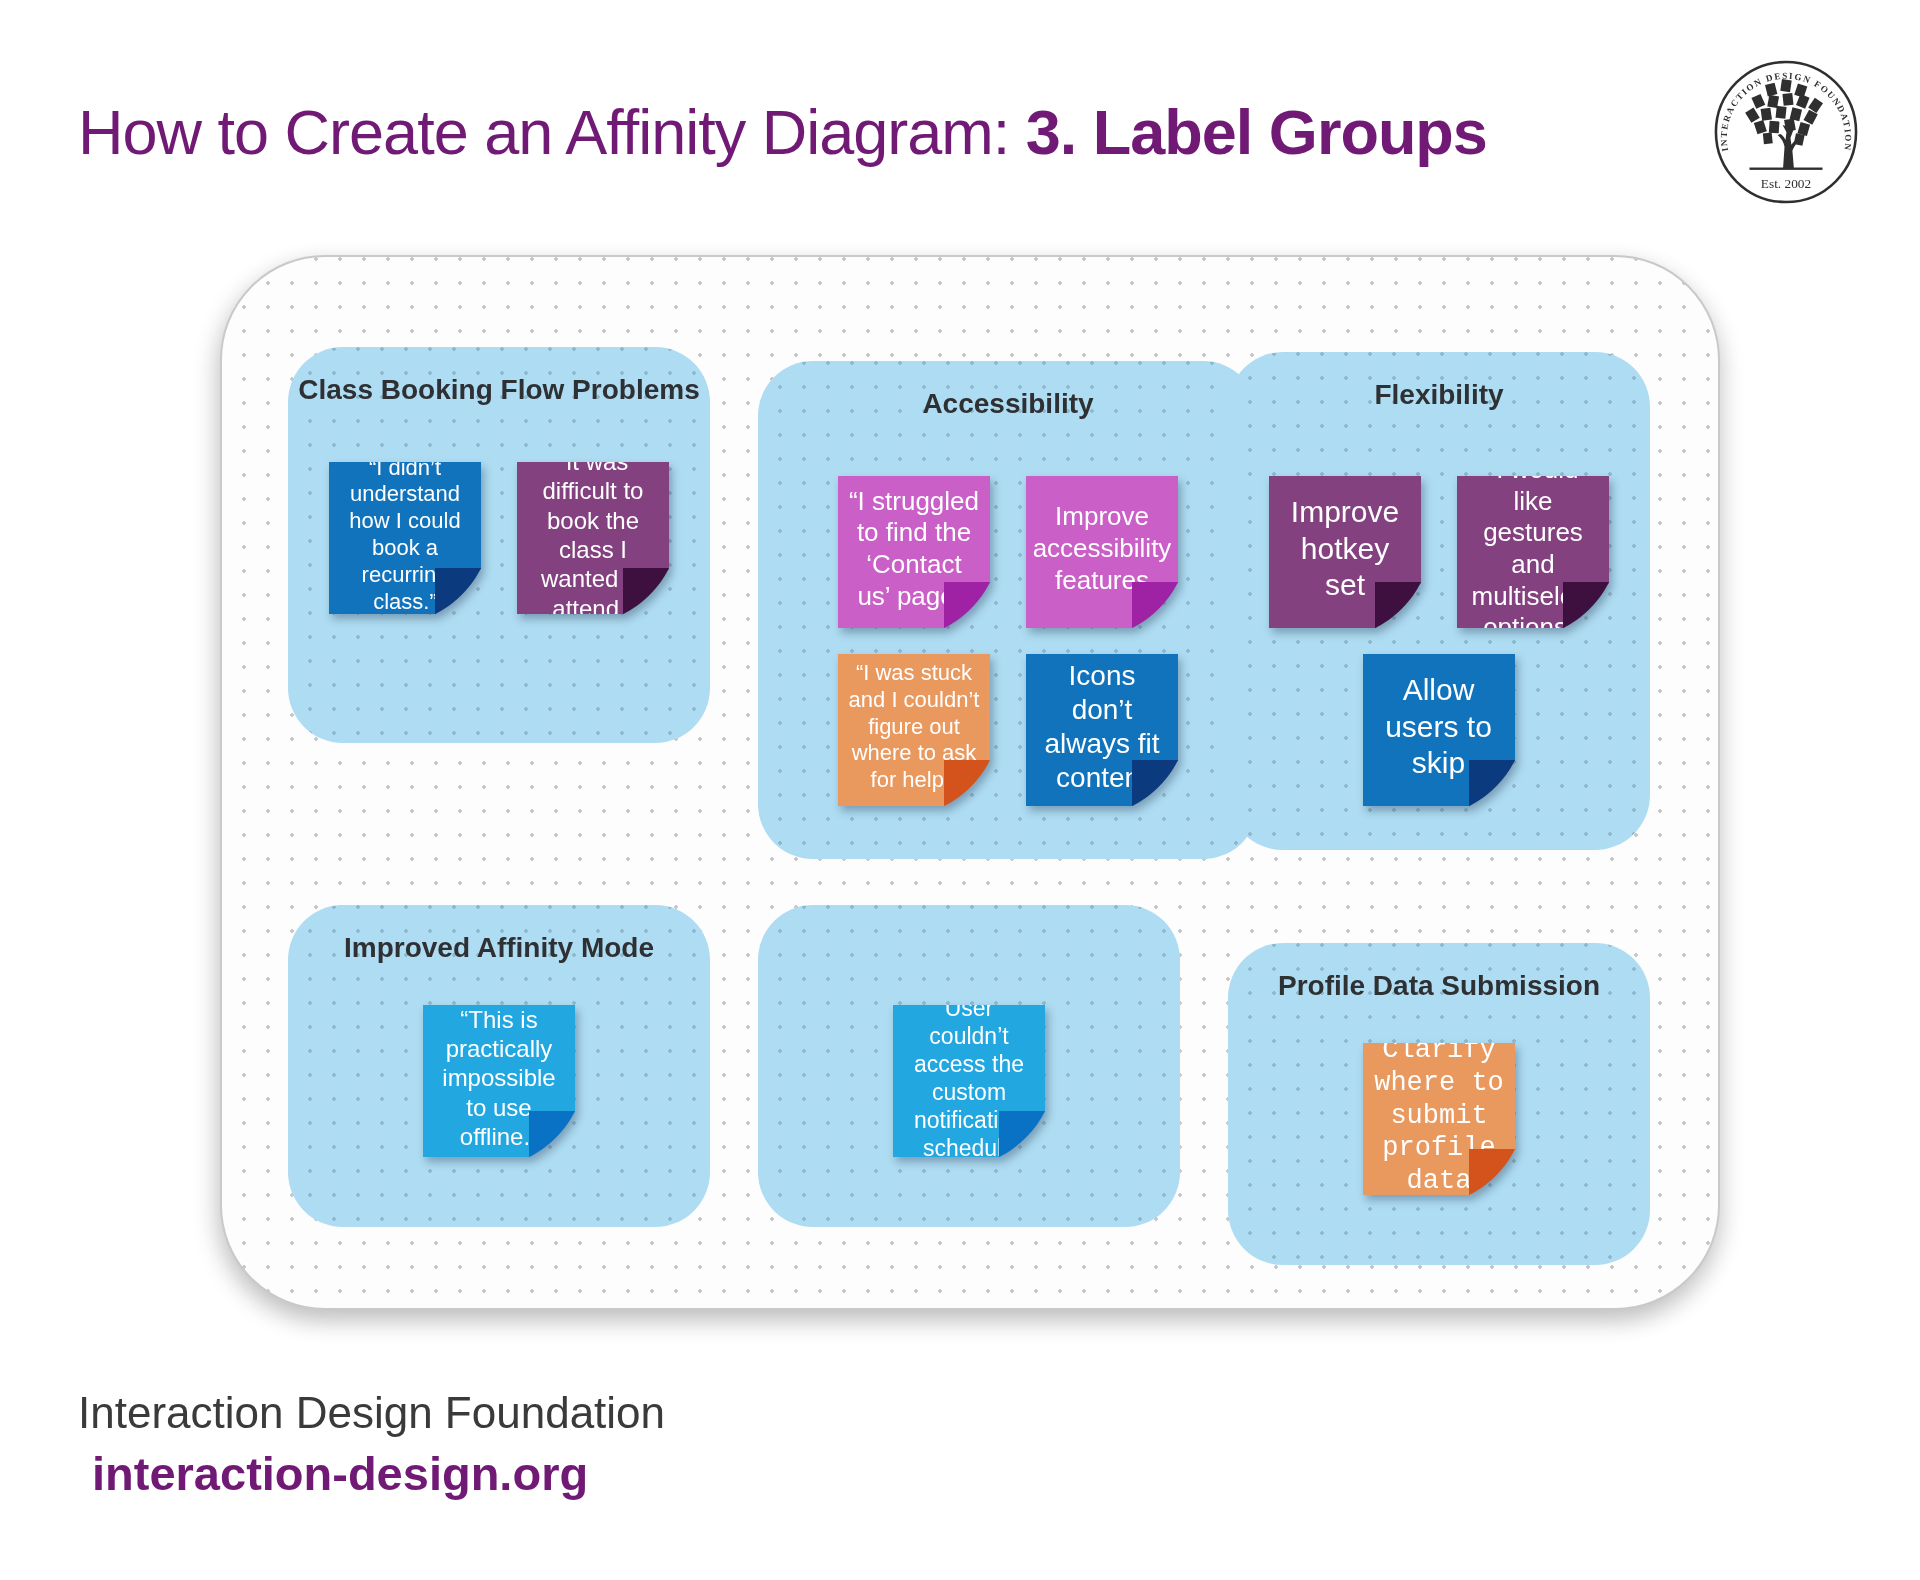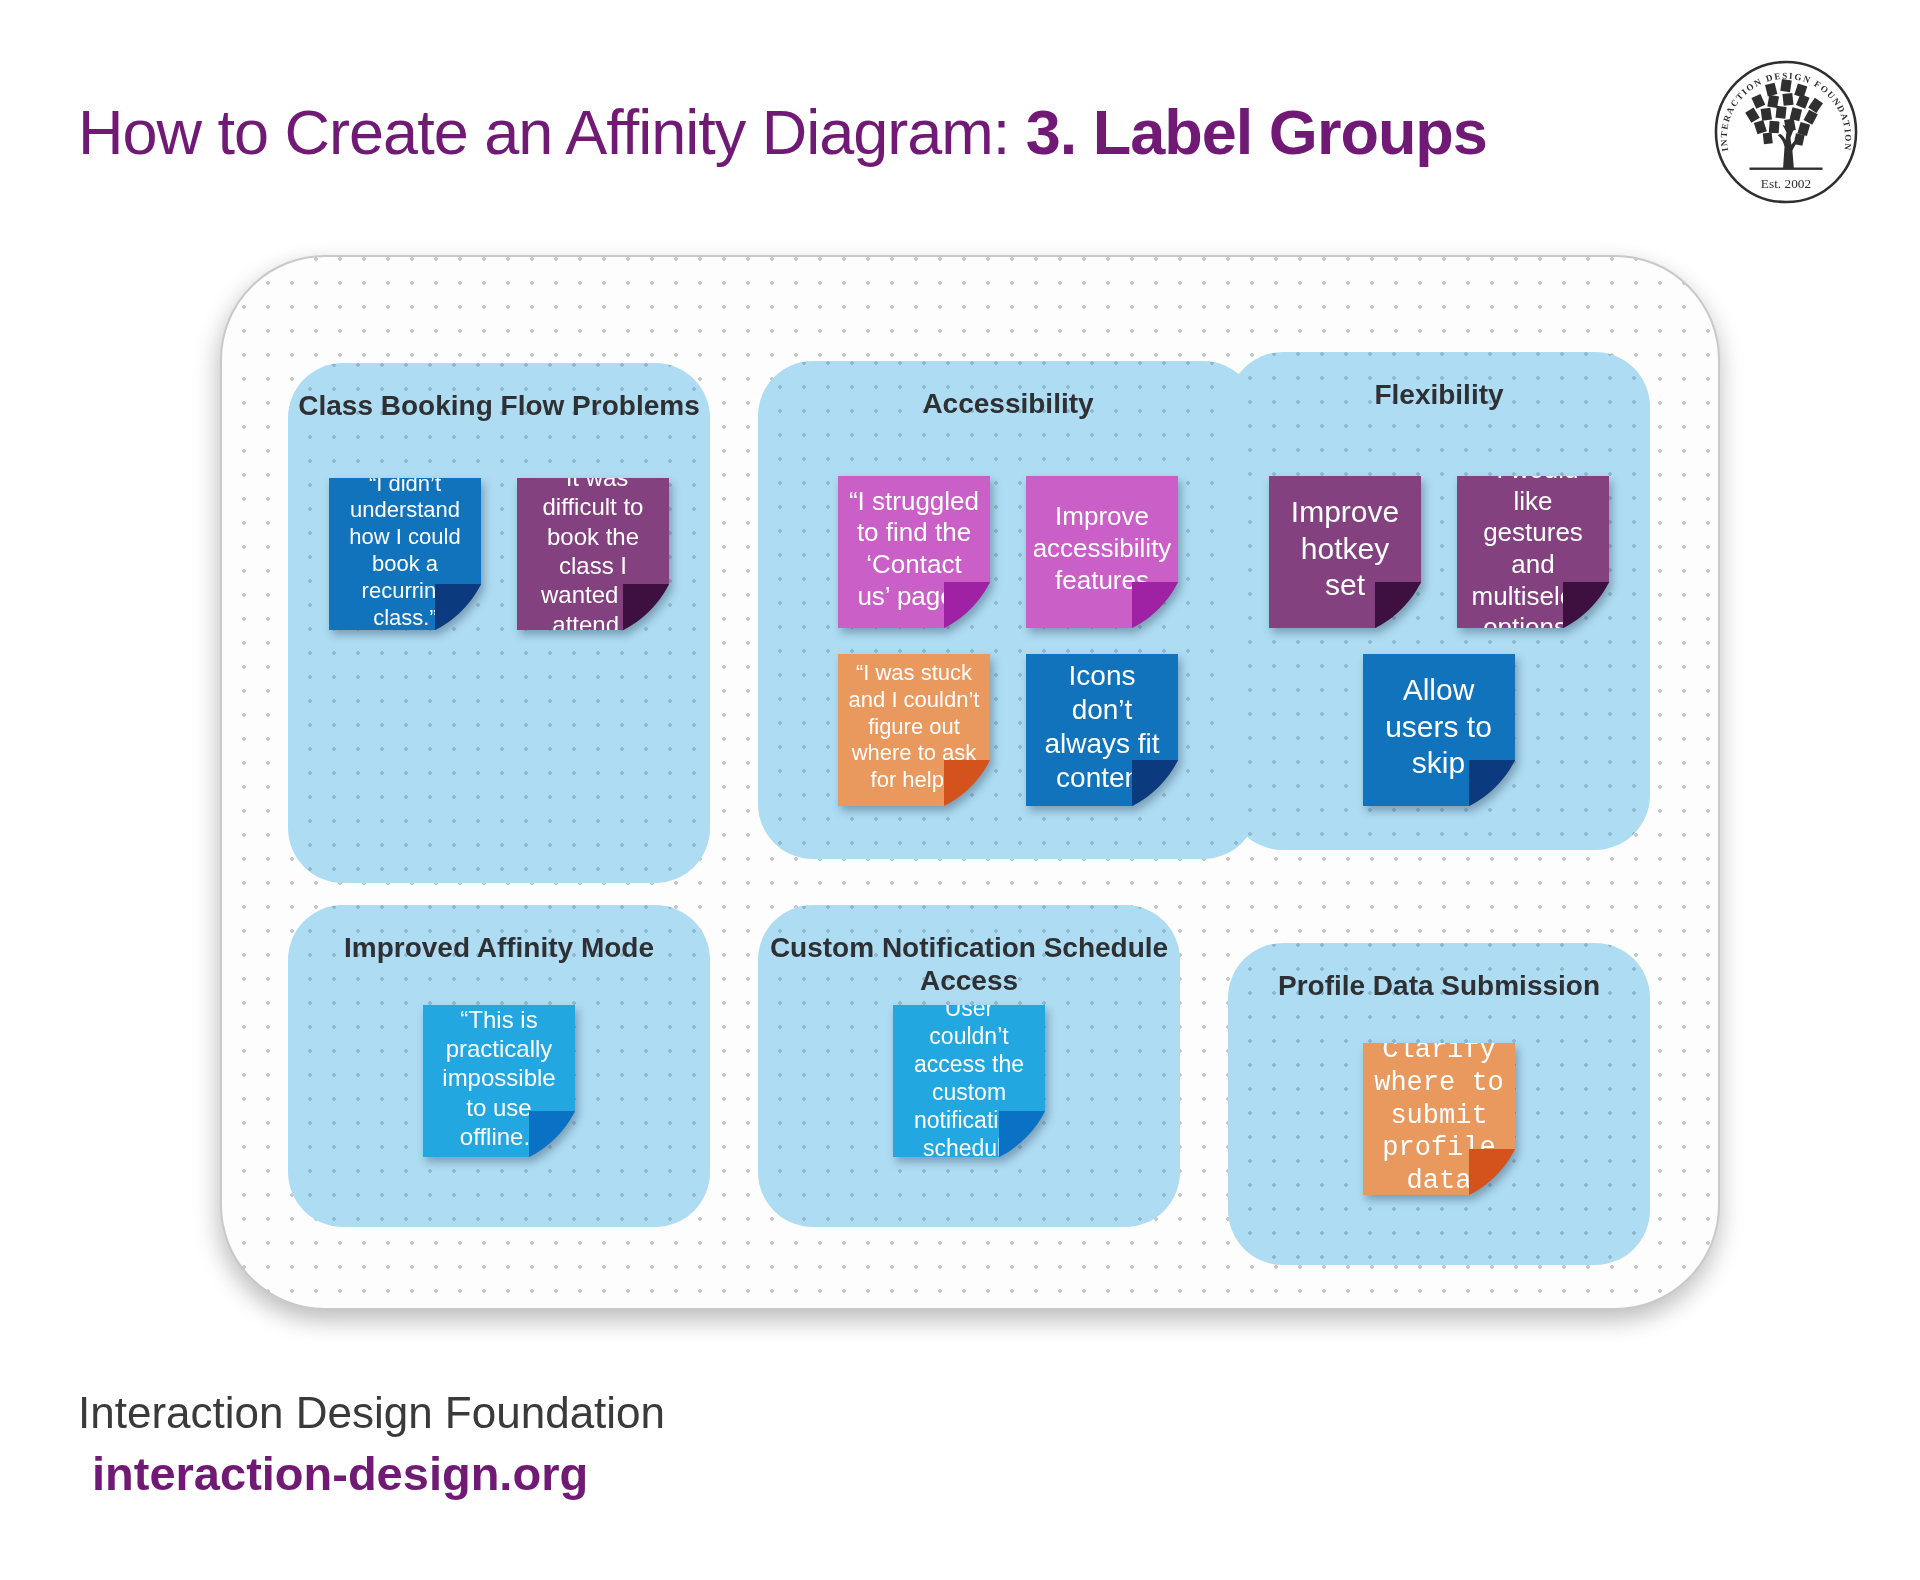--- a/index.html
+++ b/index.html
@@ -95,7 +95,7 @@
   </svg>
 
   <div class="board" id="board">
-      <div class="panel" style="left: 66px; top: 106px; width: 422px; height: 520px;">
+      <div class="panel" style="left: 66px; top: 90px; width: 422px; height: 396px;">
         <div class="panel-title">Class Booking Flow Problems</div>
         <div class="notes" style="top: 115px;">
           <div class="note">

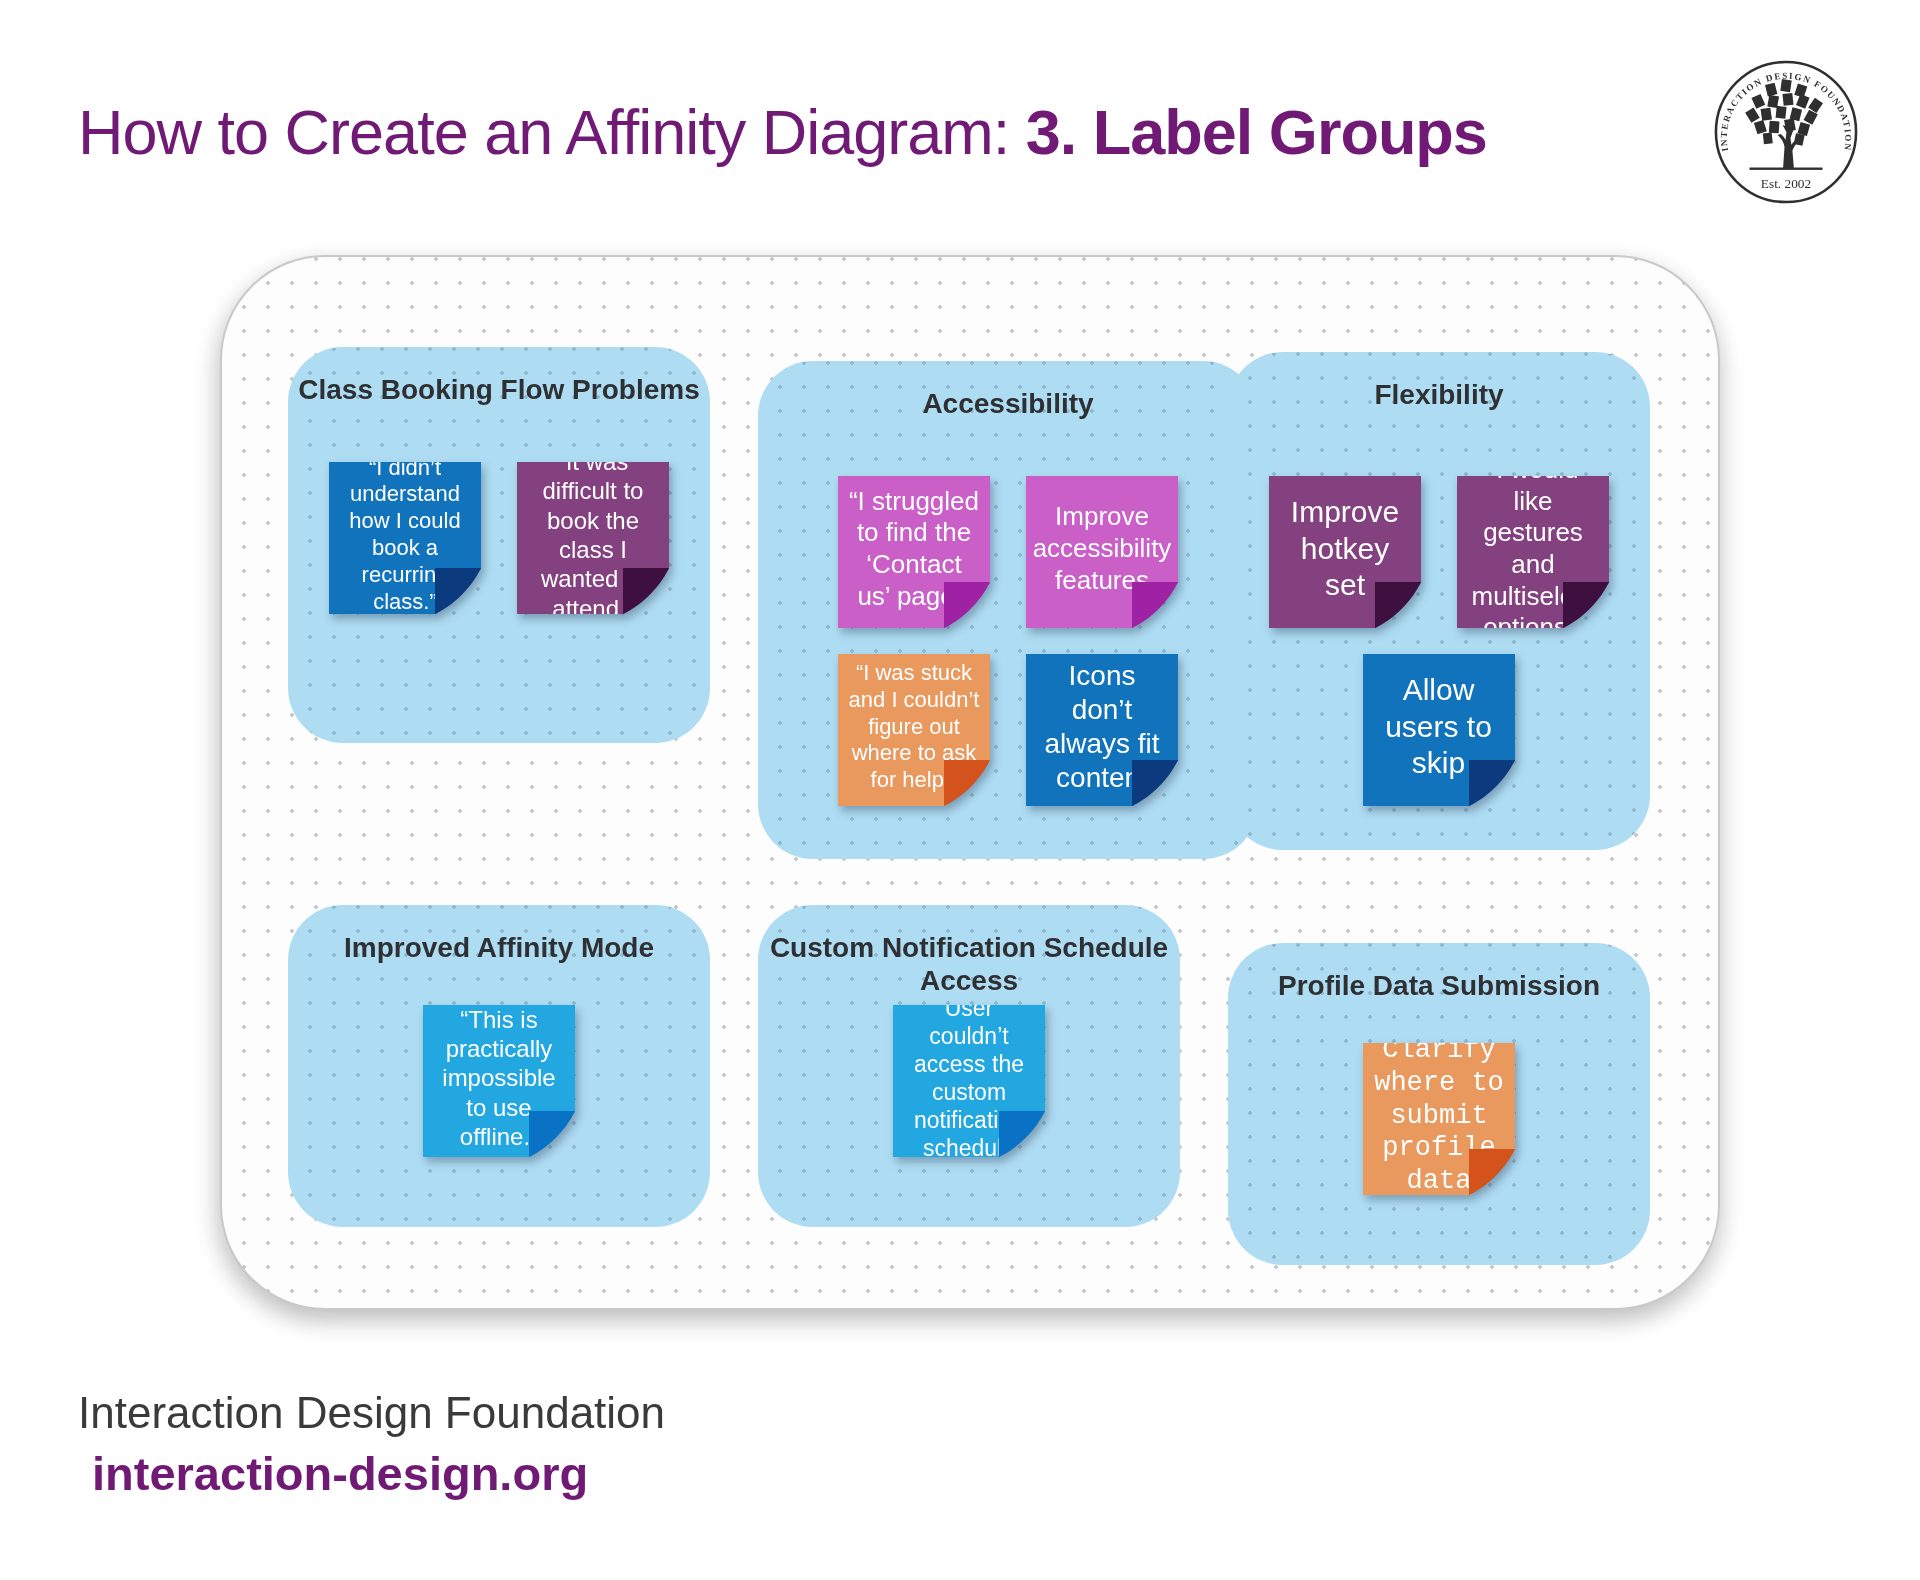--- a/index.html
+++ b/index.html
@@ -196,7 +196,6 @@
         </div>
       </div>
       <div class="panel" style="left: 536px; top: 648px; width: 422px; height: 322px;">
-        <div class="panel-title">Custom Notification Schedule Access</div>
         <div class="notes" style="top: 100px;">
           <div class="note">
             <div class="note-body" style="background: rgb(34, 167, 224); font-size: 23px;">

